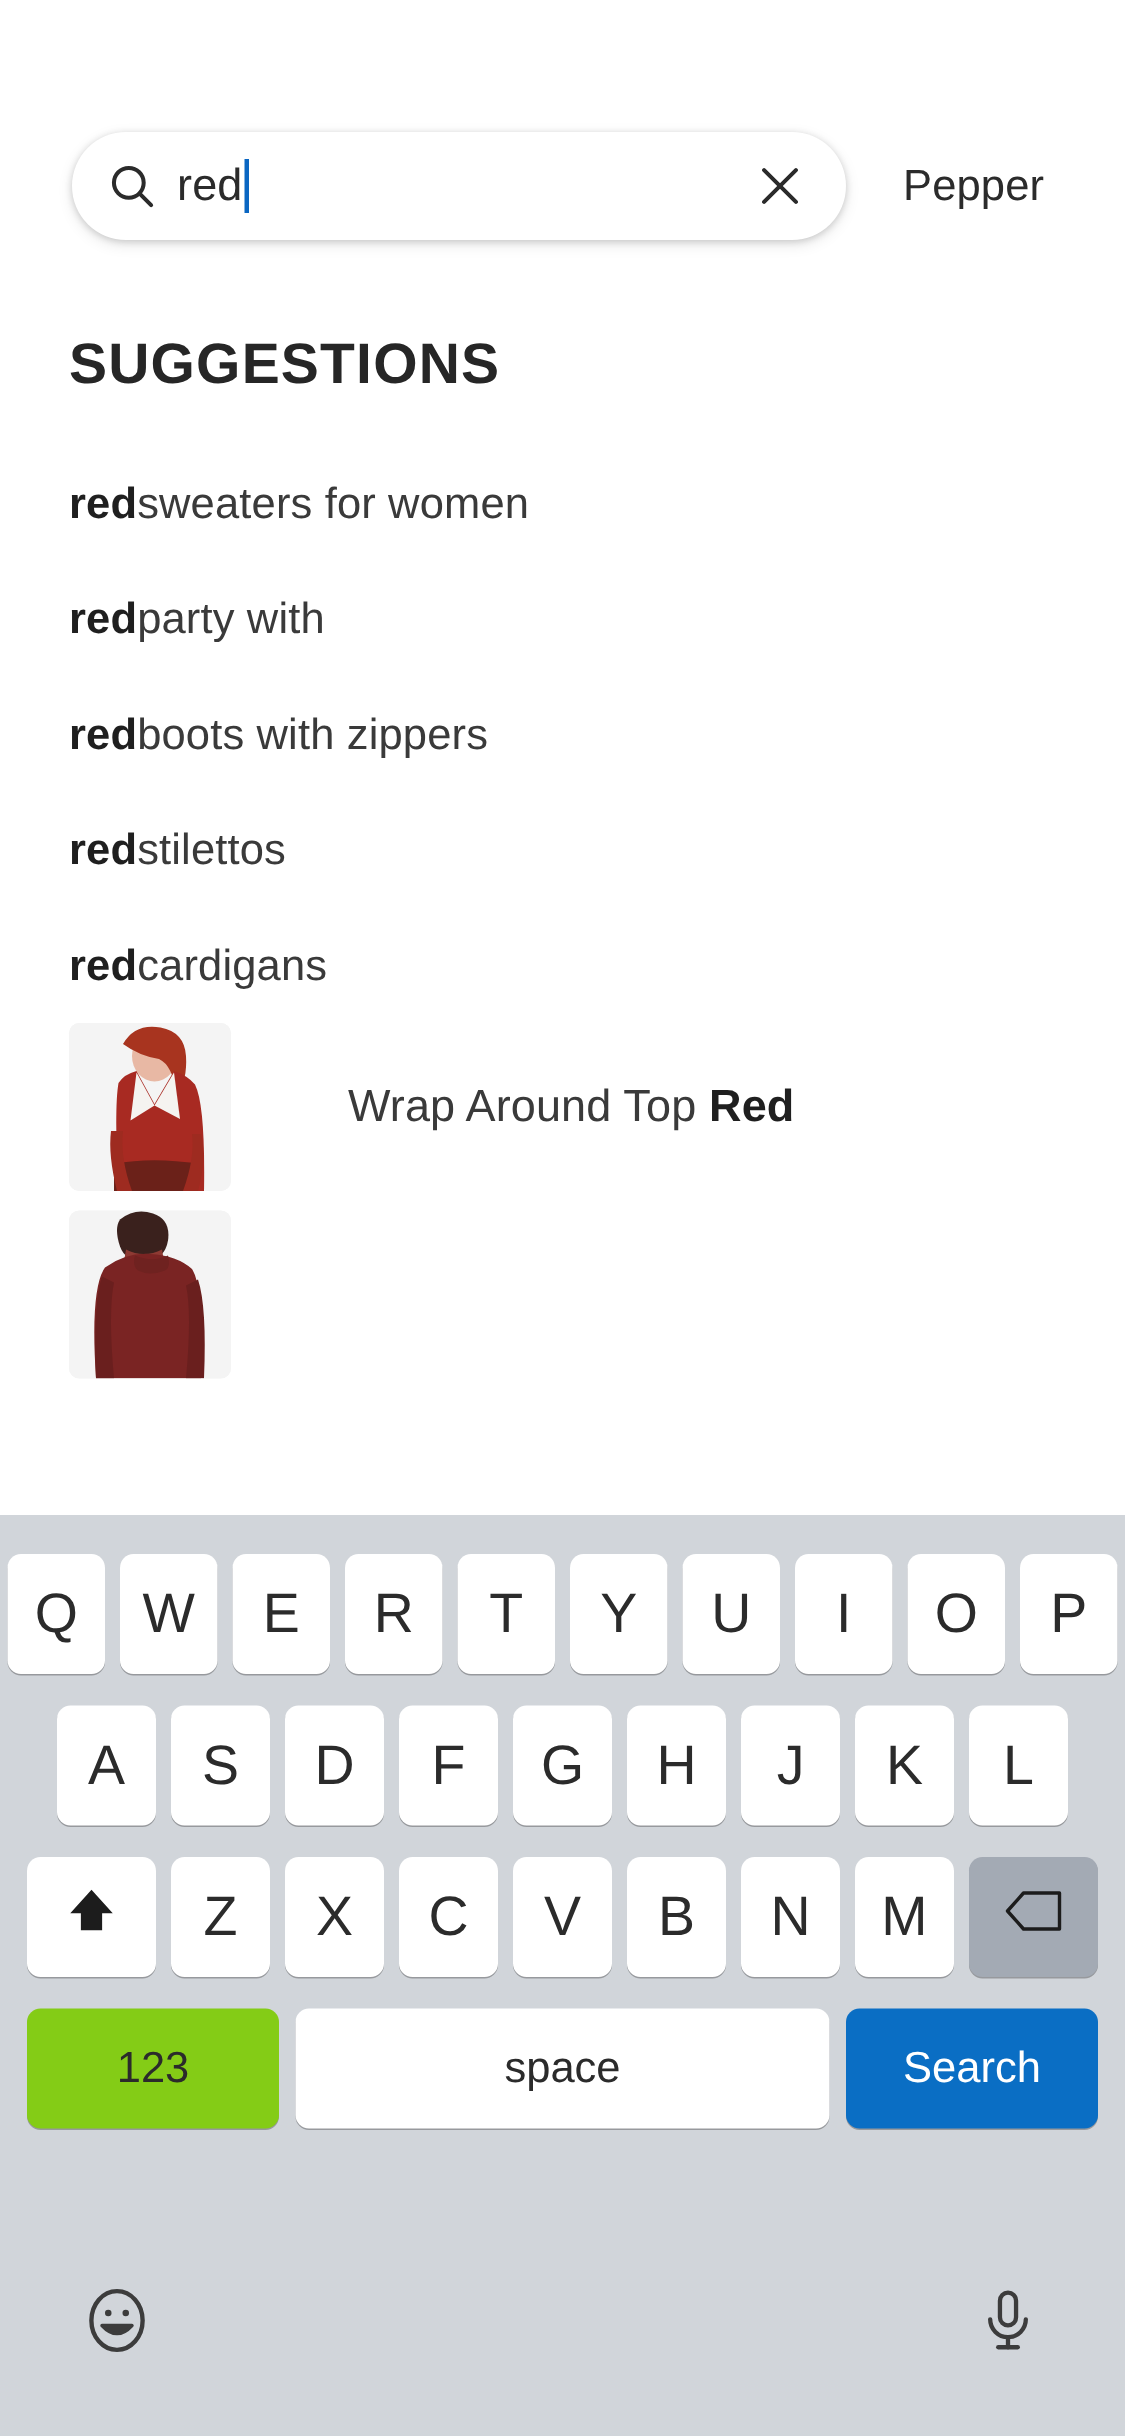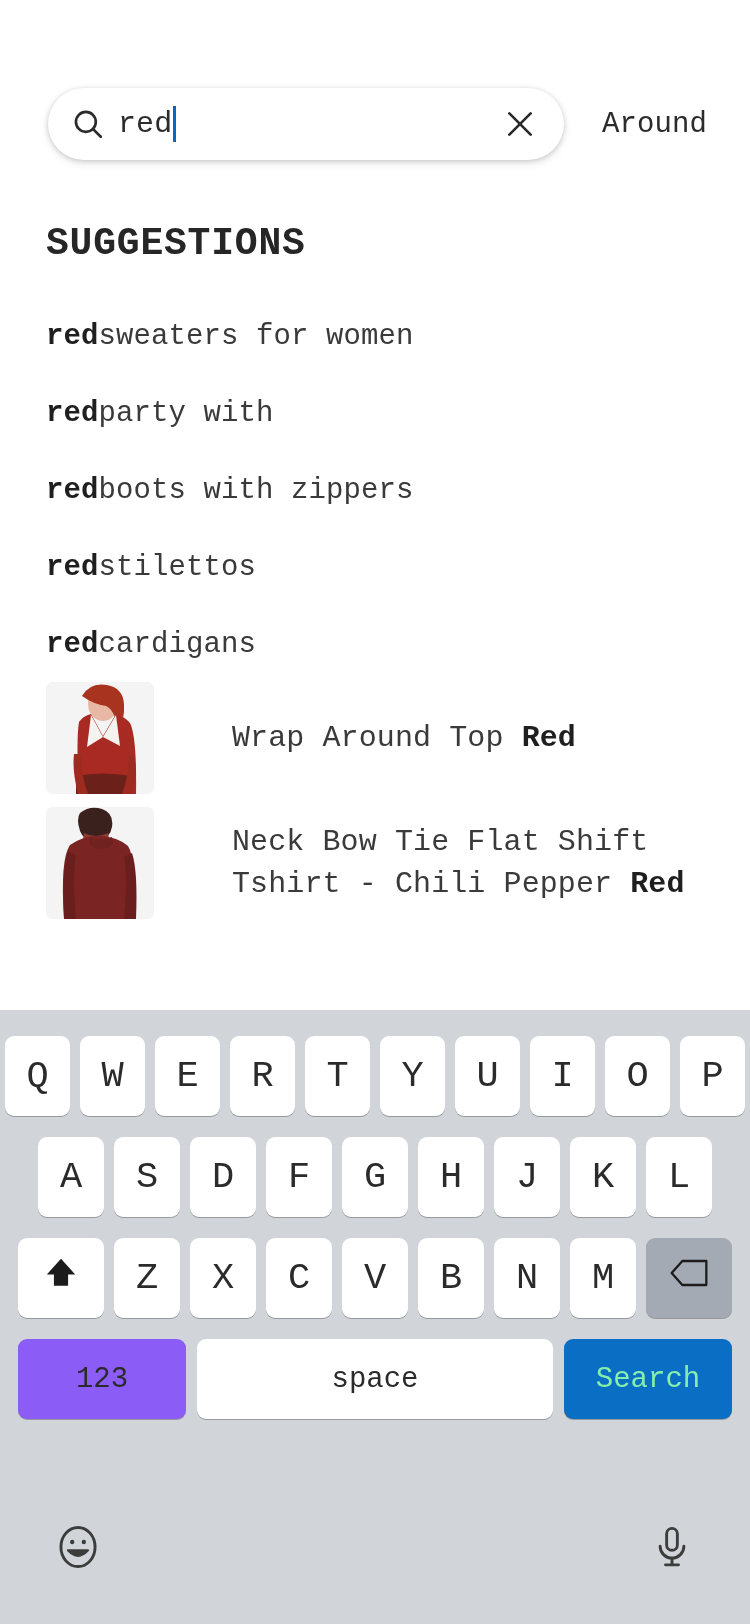--- a/index.html
+++ b/index.html
@@ -9,7 +9,7 @@
     font-family: "Liberation Sans", sans-serif;
     overflow: hidden;
   }
-  #root { position: relative; width: 750px; height: 1624px; background:#fff;font-family:Liberation Mono, monospace; }
+  #root { position: relative; width: 750px; height: 1624px; background:#fff; }
 
   
   .searchbar-row {

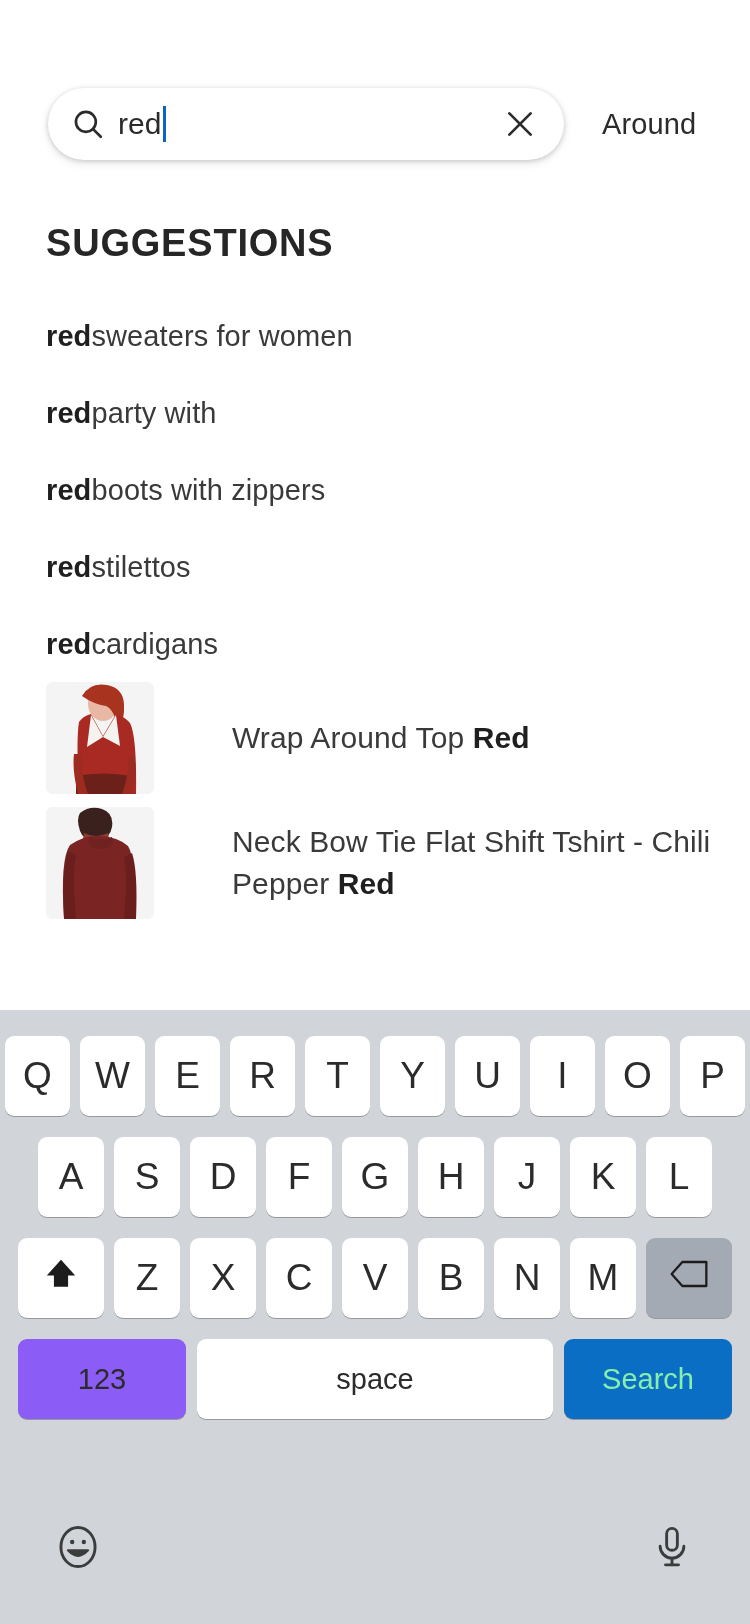--- a/index.html
+++ b/index.html
@@ -136,7 +136,7 @@
         </svg>
       </span>
     </div>
-    <button class="cancel-btn">Around</button>
+    <button class="cancel-btn">Pepper</button>
   </div>
 
   <div class="section-title">SUGGESTIONS</div>

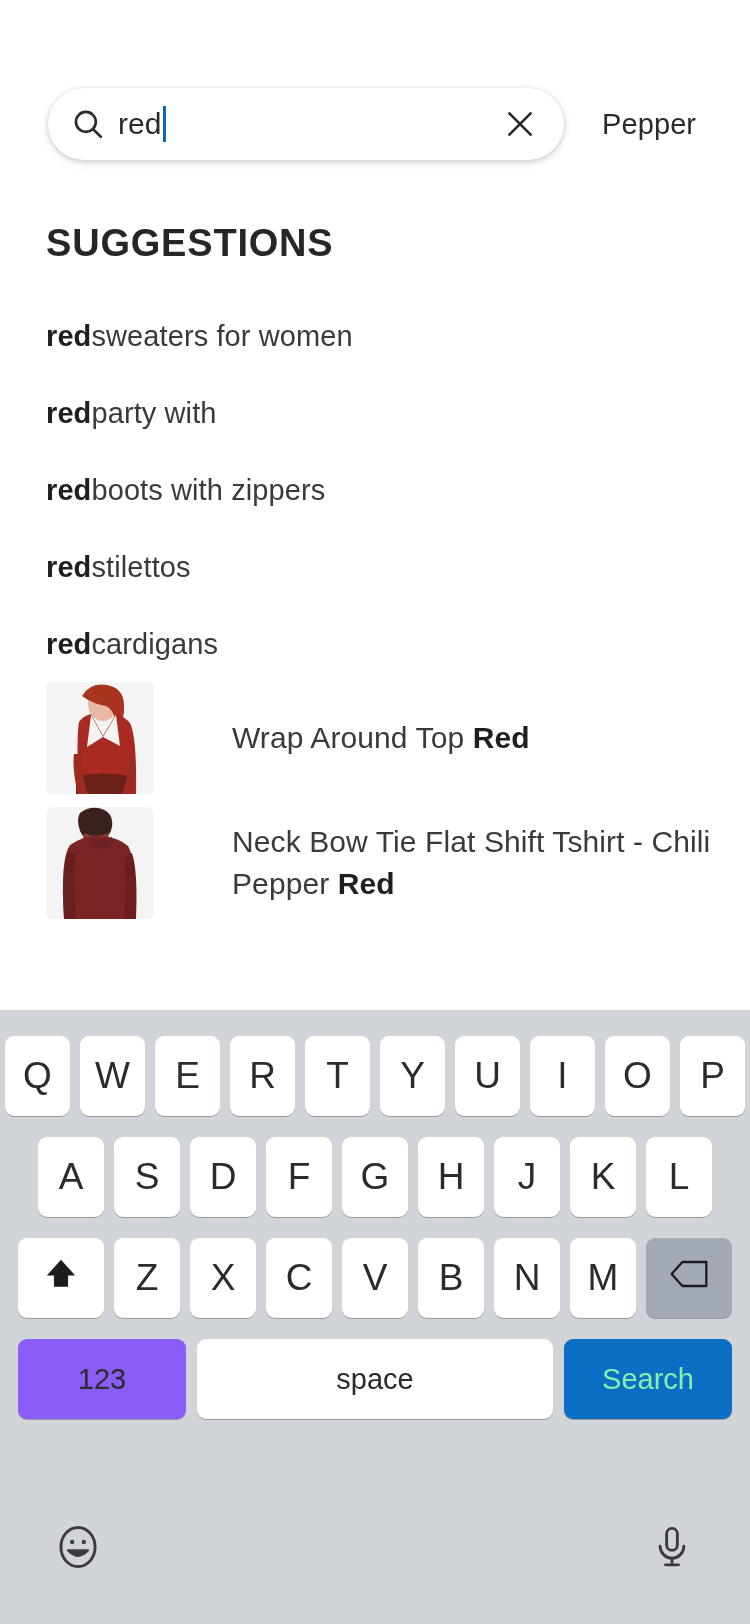--- a/index.html
+++ b/index.html
@@ -197,9 +197,6 @@
           <path d="M86 46 q6 18 4 66 l-12 0 q4 -44 0 -62z" fill="#6a1f1e"></path>
           <path d="M44 30 q12 5 22 0 q2 8 -2 10 q-10 4 -18 0 q-4 -3 -2 -10z" fill="#6f2220"></path>
         </svg>
-      </div>
-      <div class="prod-title">
-        <span>Neck Bow Tie Flat Shift Tshirt - Chili Pepper </span><b>Red</b>
       </div>
     </div>
 

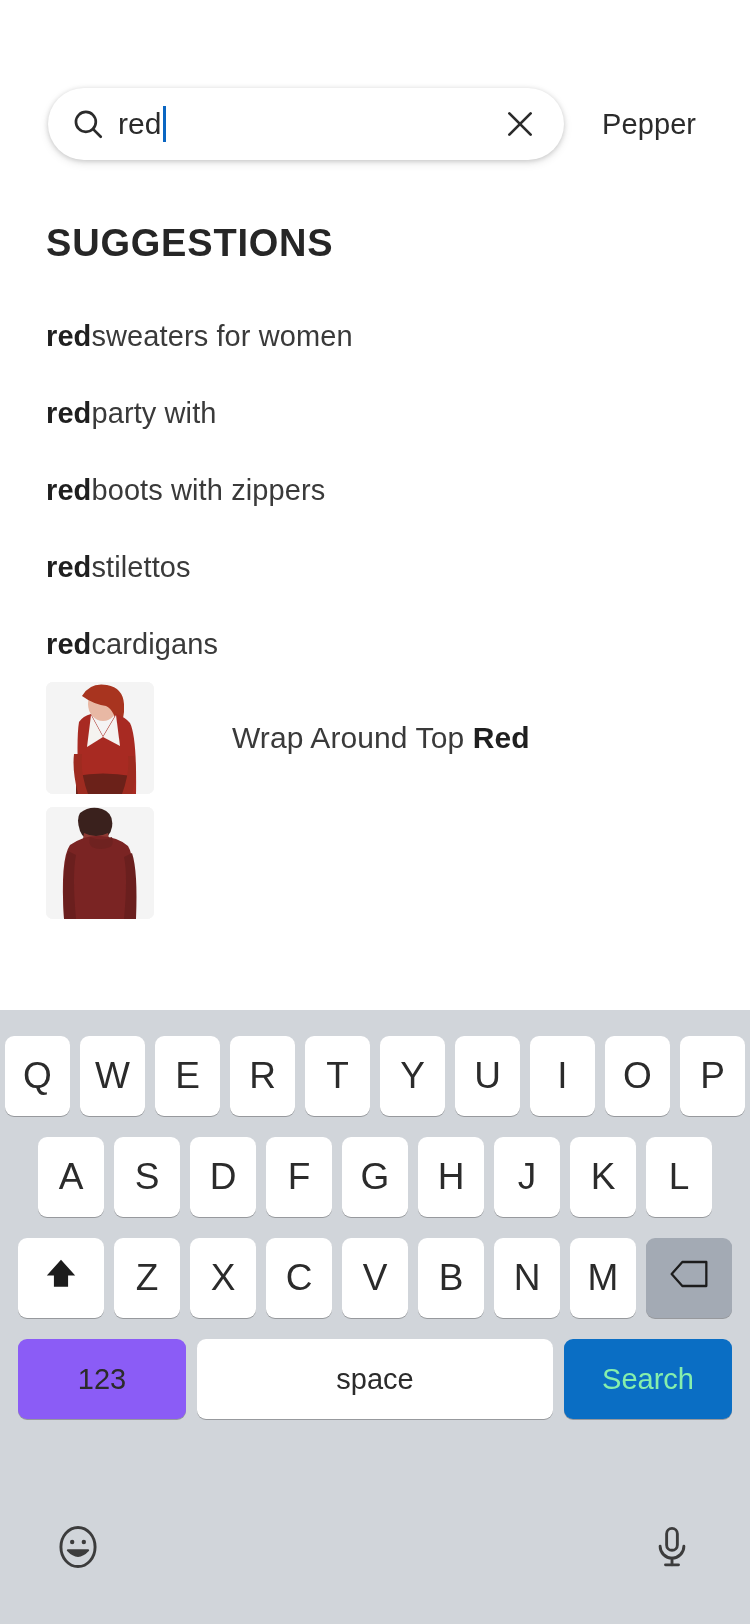--- a/index.html
+++ b/index.html
@@ -99,7 +99,7 @@
   .key.letter { width: 66px; margin: 0 5px; }
   .key.shift { width: 86px; margin: 0 5px 0 6px; }
   .key.backspace { width: 86px; margin: 0 6px 0 5px; background: #a3aab4; }
-  .key.num123 { width: 168px; height: 80px; margin: 0 6px 0 6px; background: #8b5cf6; font-size: 29px; }
+  .key.num123 { width: 168px; height: 80px; margin: 0 6px 0 6px; background: #84cc16; font-size: 29px; }
   .key.space { width: 356px; height: 80px; margin: 0 5px; font-size: 29px; text-align: right; }
   .key.search-key {
     width: 168px; height: 80px; margin: 0 6px 0 6px;

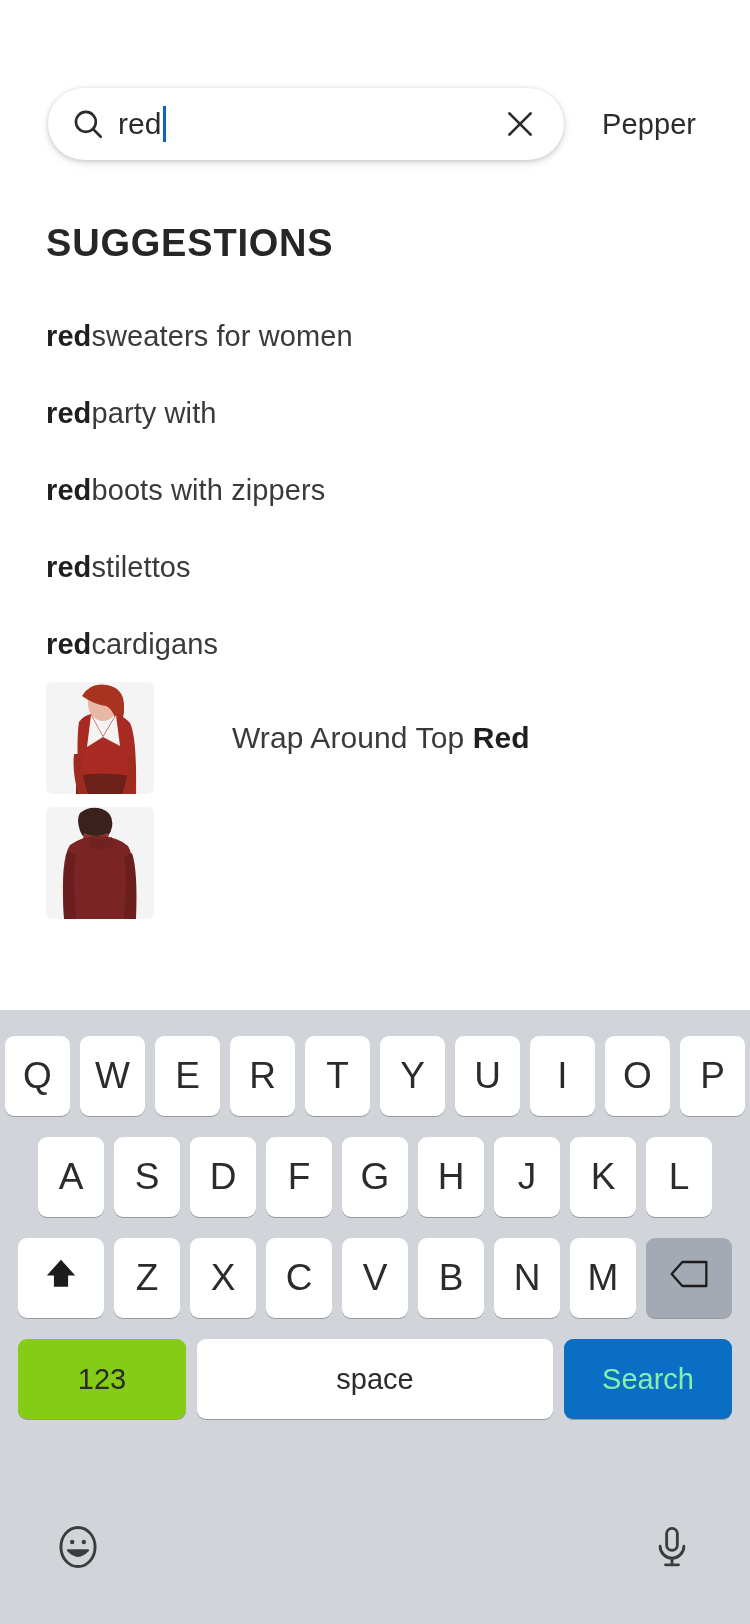--- a/index.html
+++ b/index.html
@@ -103,7 +103,7 @@
   .key.space { width: 356px; height: 80px; margin: 0 5px; font-size: 29px; text-align: right; }
   .key.search-key {
     width: 168px; height: 80px; margin: 0 6px 0 6px;
-    background: #0a6ec4; color: #86efac; font-size: 29px;
+    background: #0a6ec4; color: #ffffff; font-size: 29px;
   }
   .kb-bottom {
     position: absolute; left: 0; bottom: 0; width: 750px; height: 154px;

